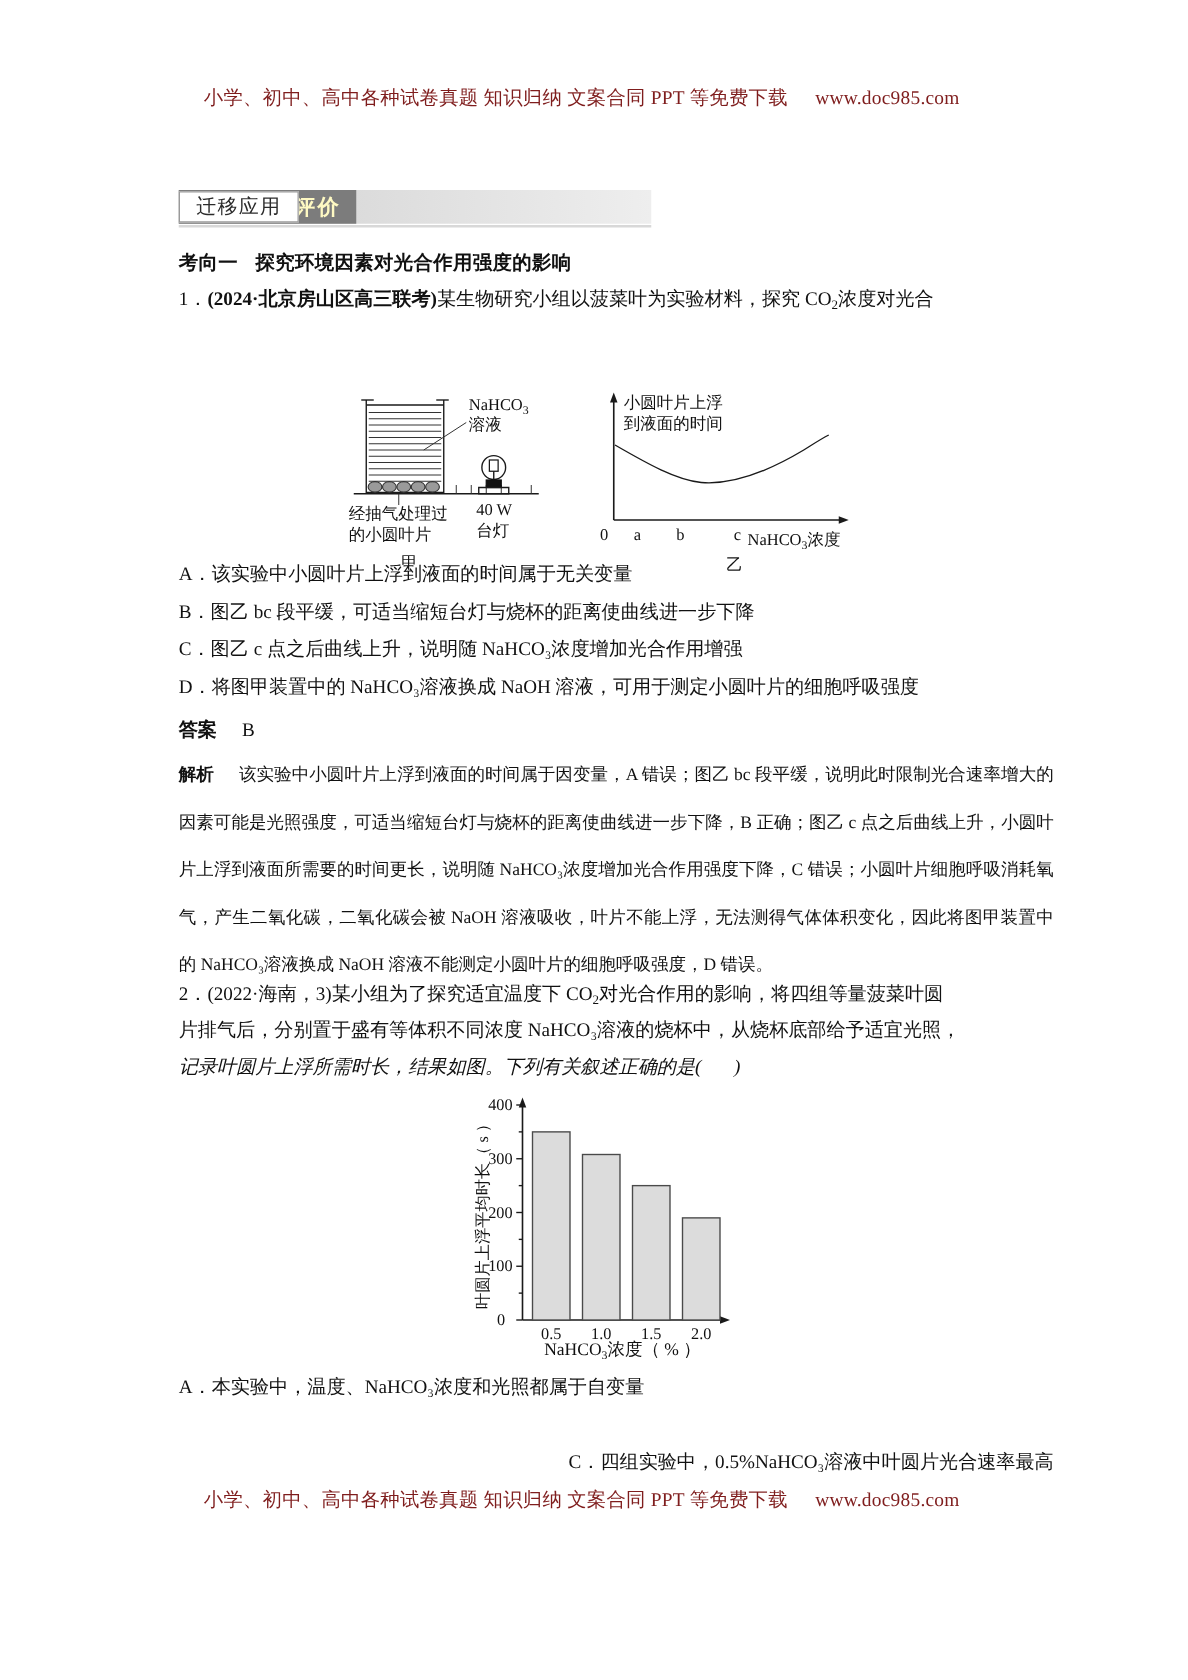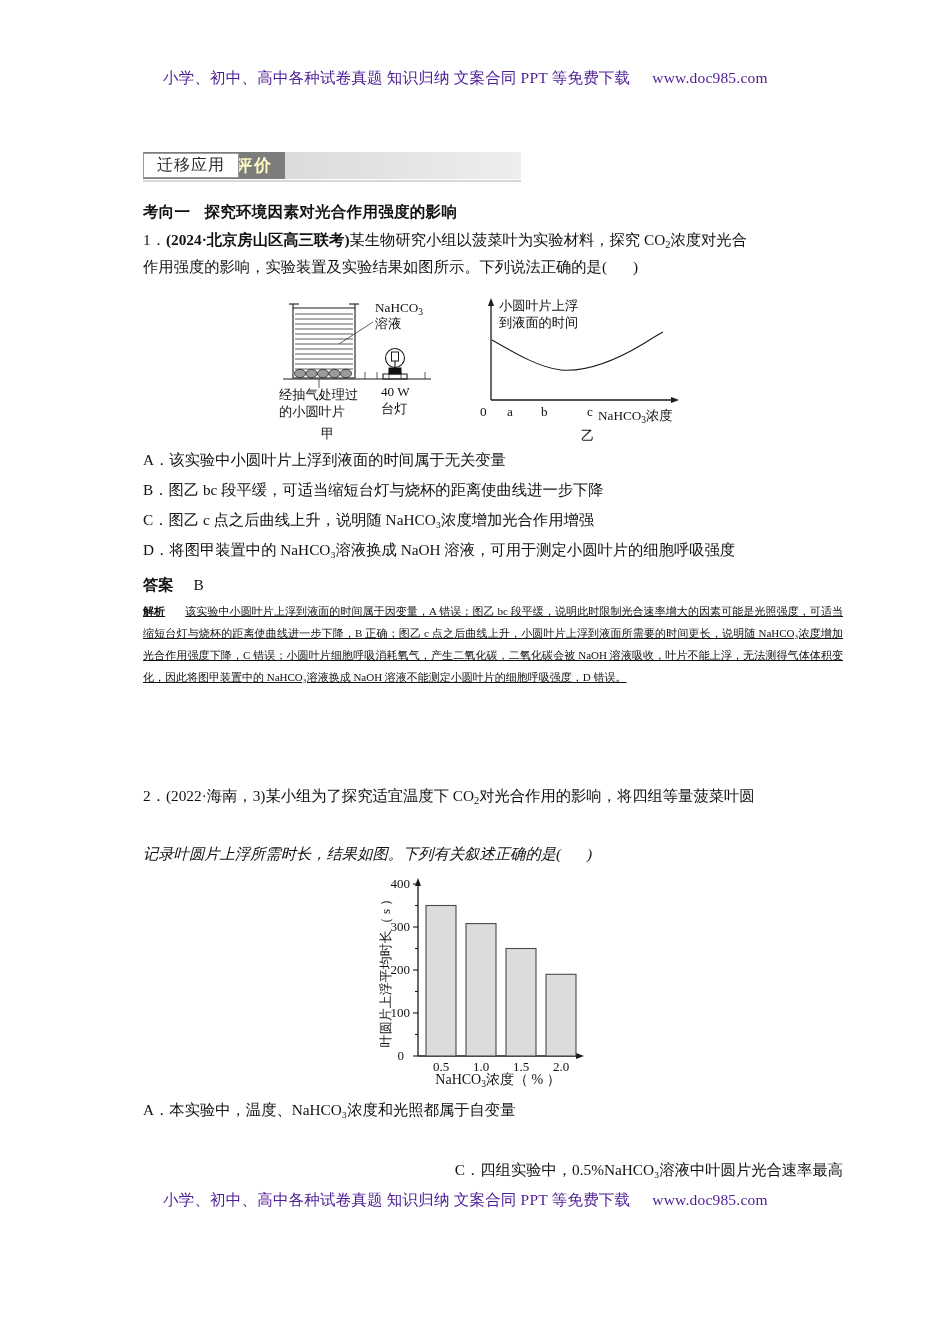--- a/index.html
+++ b/index.html
@@ -28,7 +28,7 @@
     left: 163px;
     font-size: 15.5px;
     letter-spacing: 0.2px;
-    color: #4c1d95;
+    color: #7f1d1d;
     white-space: nowrap;
     font-family: "Liberation Serif", "DejaVu Serif", serif;
   }

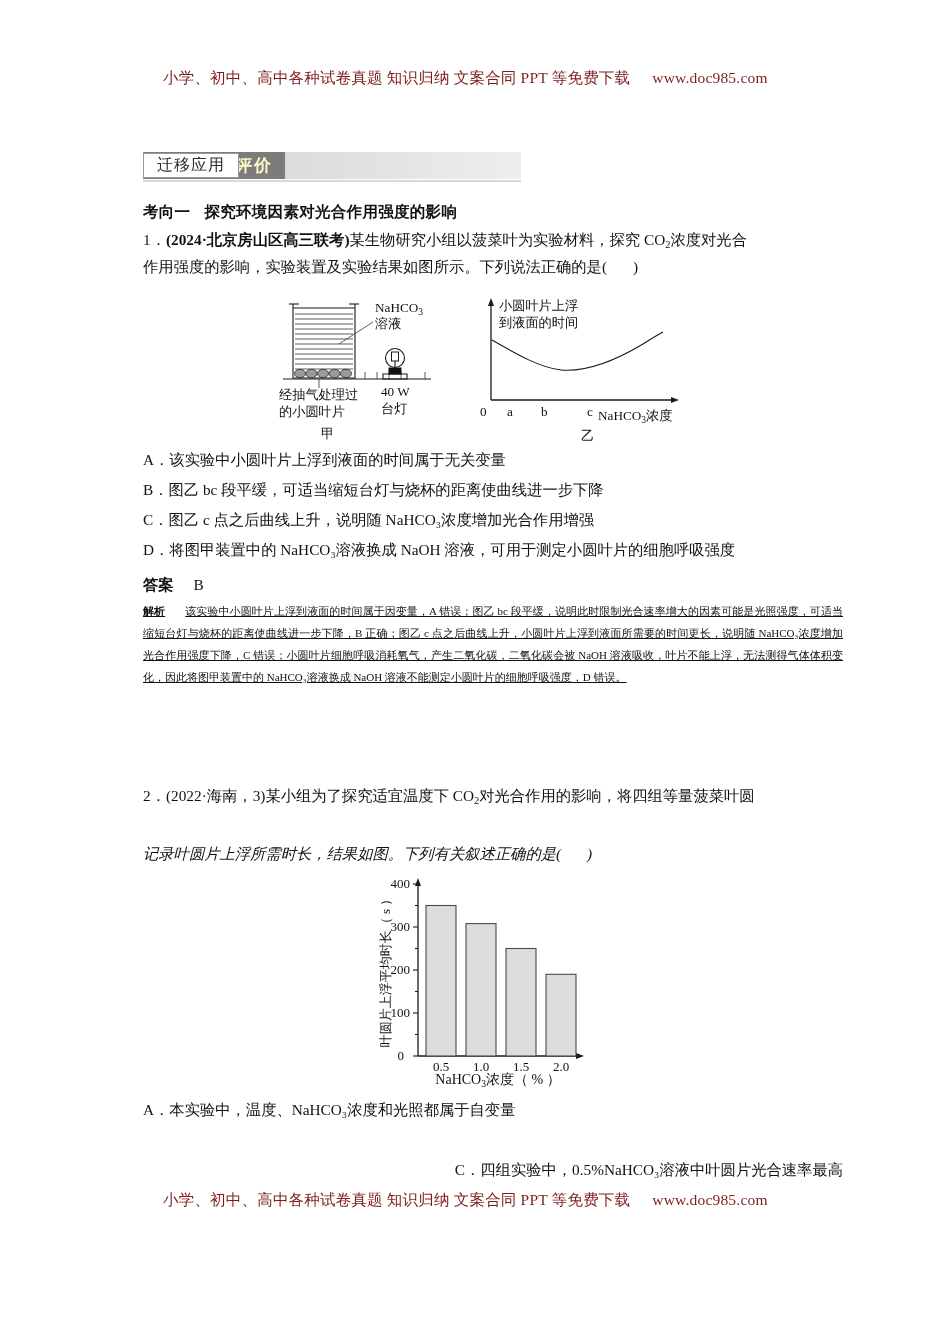--- a/index.html
+++ b/index.html
@@ -112,7 +112,7 @@
   }
   .kaoxiang {
     font-weight: bold;
-    font-family: Liberation Serif, serif;
+    font-family: Liberation Mono, monospace;
     font-size: 15.5px;
     letter-spacing: 0.3px;
   }

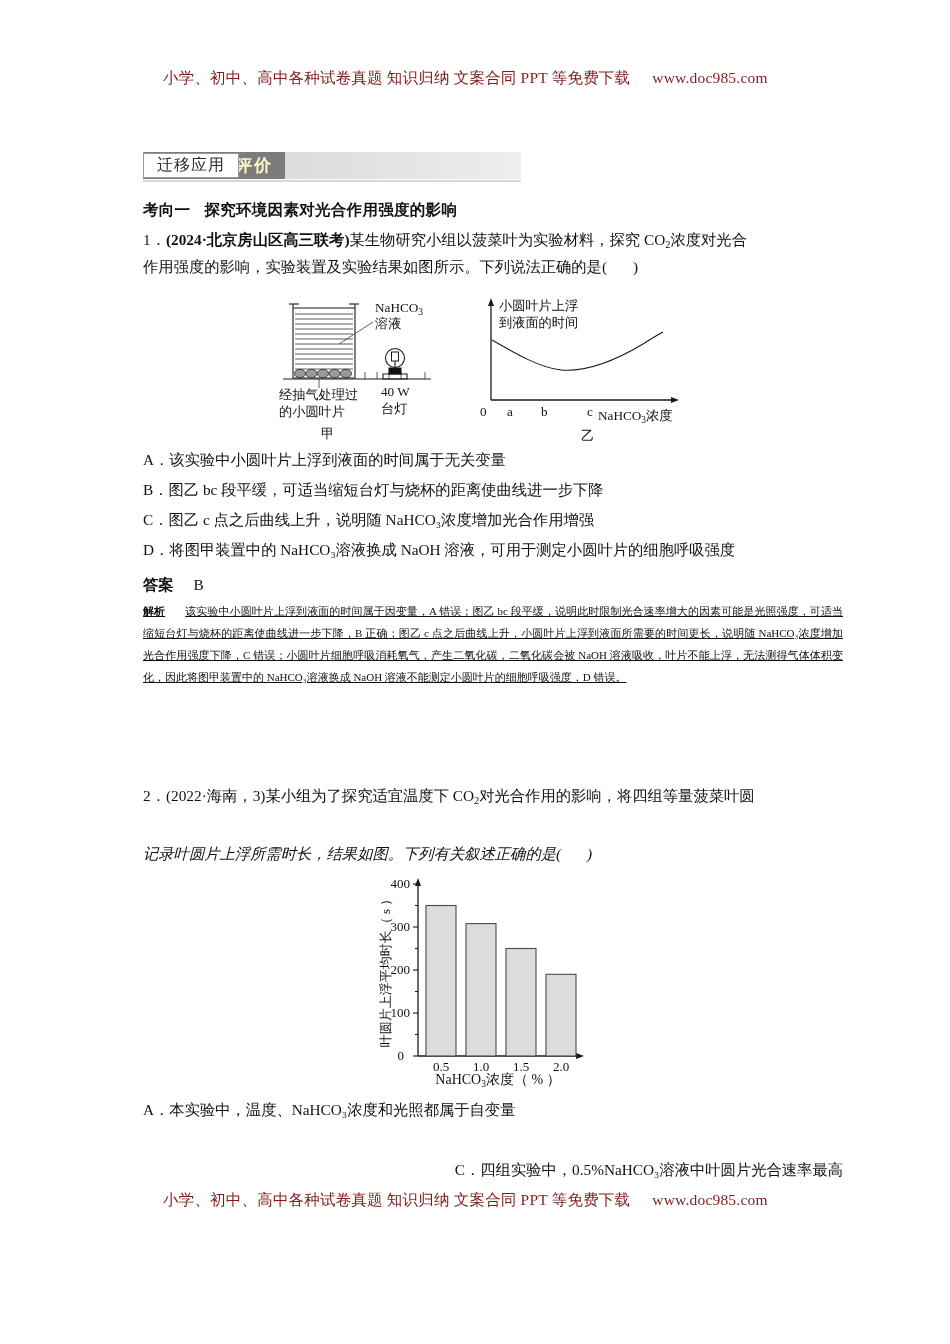--- a/index.html
+++ b/index.html
@@ -169,9 +169,6 @@
 
   <div class="txt q-para" style="top:226px;">
     <span>1．</span><span class="lbl-bold">(2024·北京房山区高三联考)</span><span>某生物研究小组以菠菜叶为实验材料，探究 CO</span><sub>2</sub><span>浓度对光合</span>
-  </div>
-  <div class="txt" style="top:253px;">
-    <span>作用强度的影响，实验装置及实验结果如图所示。下列说法正确的是(</span><span class="blank"></span><span>)</span>
   </div>
 
   <div class="fig1">

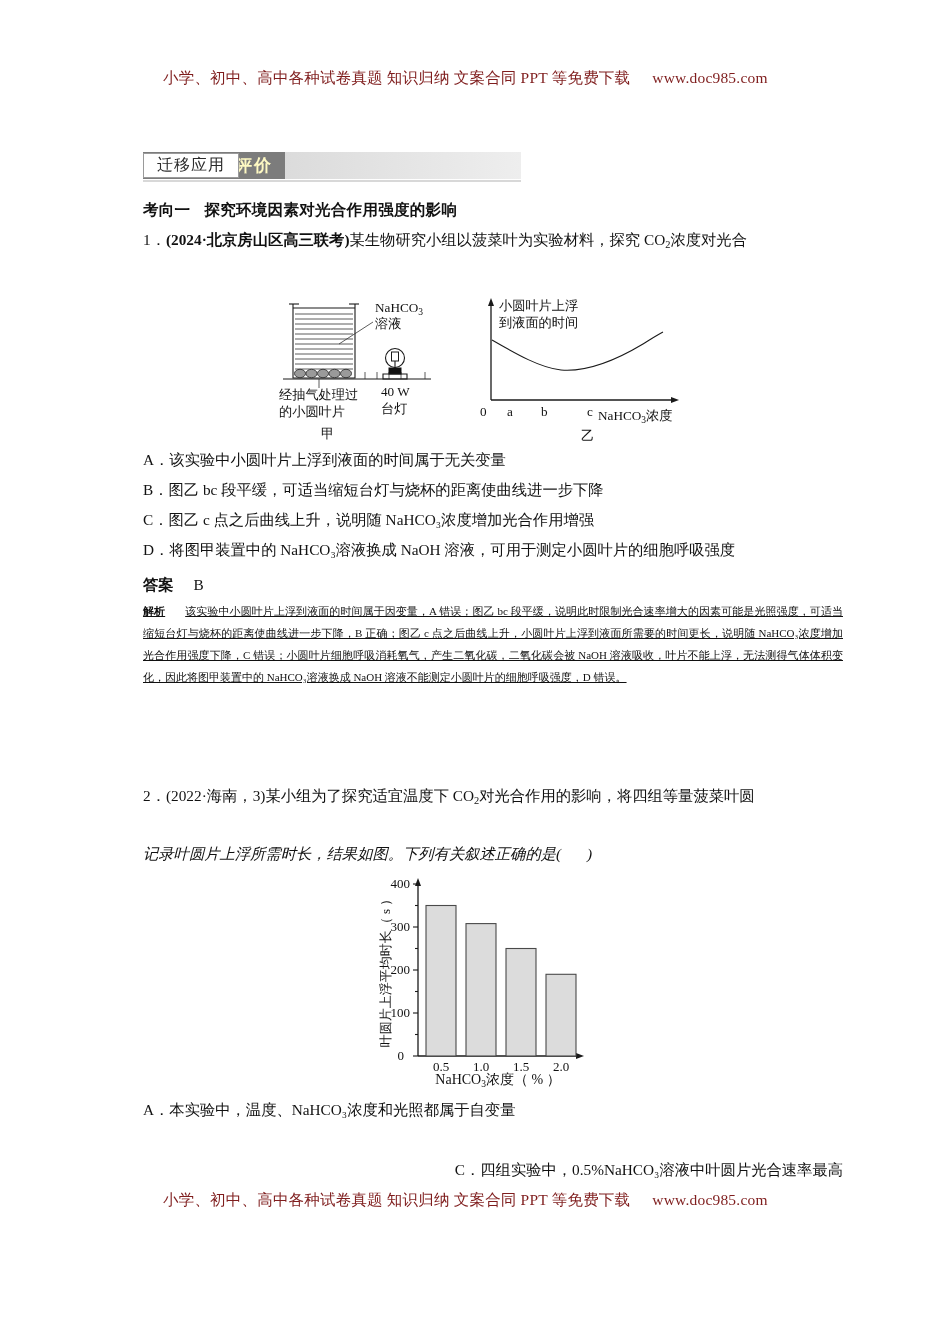--- a/index.html
+++ b/index.html
@@ -128,7 +128,7 @@
   .explain { text-align: justify; text-justify: inter-ideograph; font-size:11px; line-height:22px;text-decoration:underline; }
 
   
-  .fig1 { position: absolute; left: 143px; top: 292px; width: 700px; height: 150px; }
+  .fig1 { position: absolute; left: 143px; top: 308px; width: 700px; height: 150px; }
   svg { display: block; overflow: visible; }
   .stroke { fill:none; stroke:#1a1a1a; stroke-width:1.1; }
   .thin { fill:none; stroke:#333; stroke-width:0.8; }

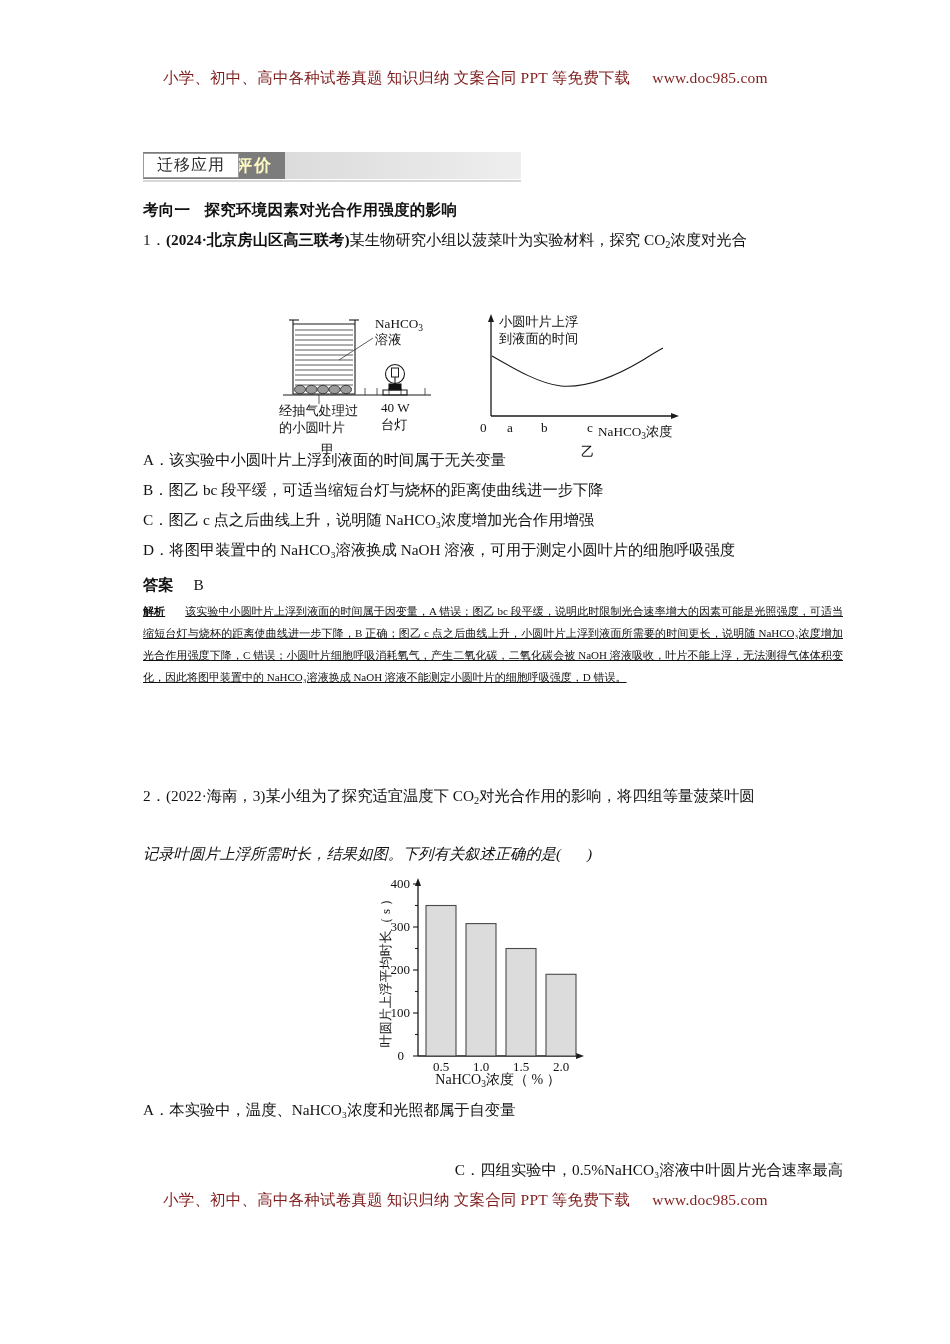--- a/index.html
+++ b/index.html
@@ -125,7 +125,7 @@
 
   .ans-head { font-family: "Liberation Sans","DejaVu Sans",sans-serif; font-weight:600; }
   .jx { font-family: "Liberation Sans","DejaVu Sans",sans-serif; font-weight:600; }
-  .explain { text-align: justify; text-justify: inter-ideograph; font-size:11px; line-height:22px;text-decoration:underline; }
+  .explain { text-align: justify; text-justify: inter-ideograph; font-size:14px; line-height:38px; }
 
   
   .fig1 { position: absolute; left: 143px; top: 308px; width: 700px; height: 150px; }

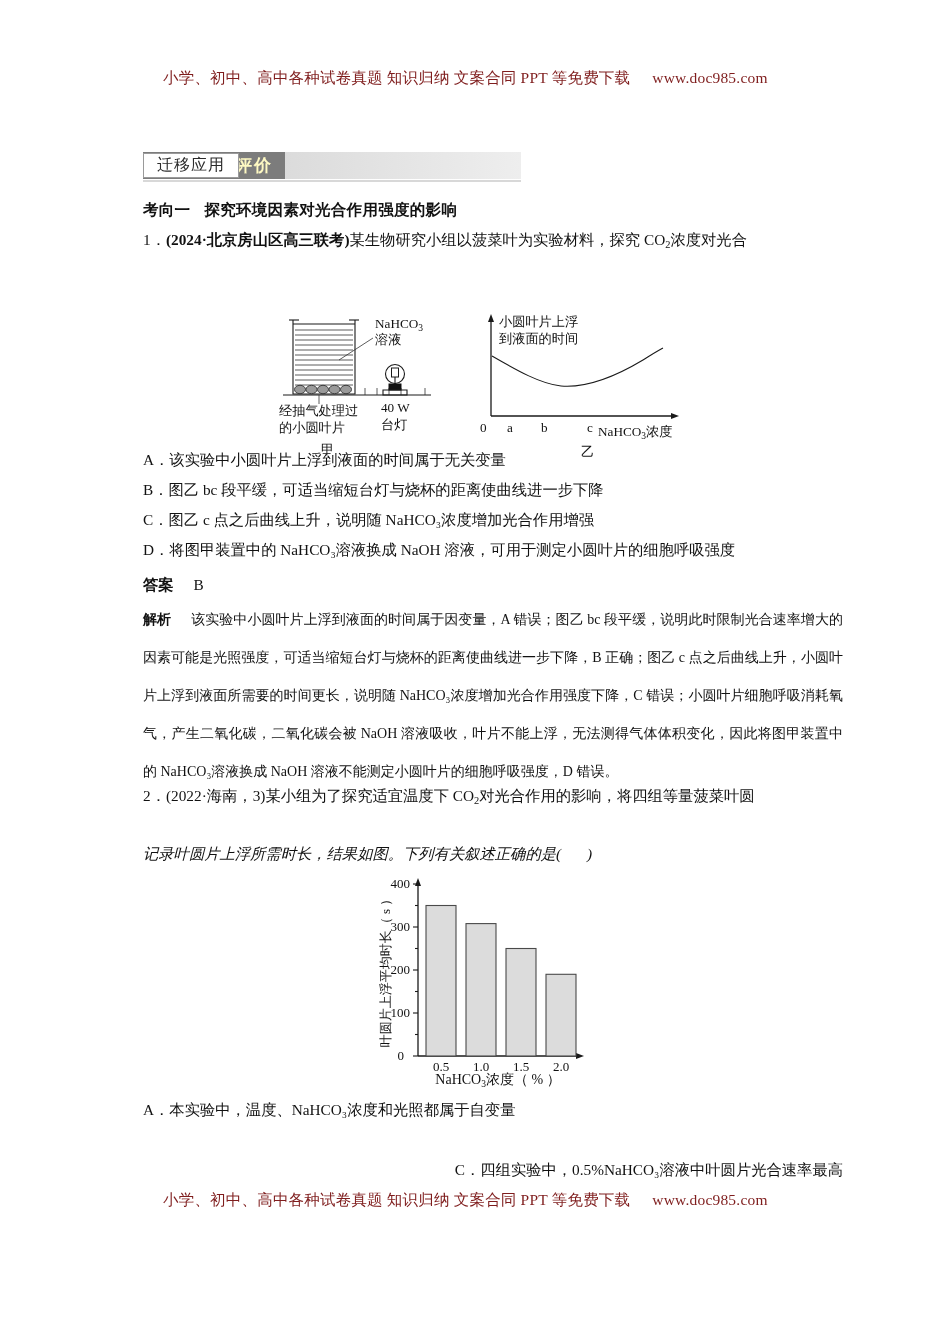--- a/index.html
+++ b/index.html
@@ -282,6 +282,9 @@
 
   <div class="txt q-para" style="top:782px;">
     <span>2．</span><span>(2022·海南，3)</span><span>某小组为了探究适宜温度下 CO</span><sub>2</sub><span>对光合作用的影响，将四组等量菠菜叶圆</span>
+  </div>
+  <div class="txt" style="top:811px;">
+    <span>片排气后，分别置于盛有等体积不同浓度 NaHCO₃溶液的烧杯中，从烧杯底部给予适宜光照，</span>
   </div>
   <div class="txt" style="top:840px;font-style:italic;">
     <span>记录叶圆片上浮所需时长，结果如图。下列有关叙述正确的是(</span><span class="blank"></span><span>)</span>

